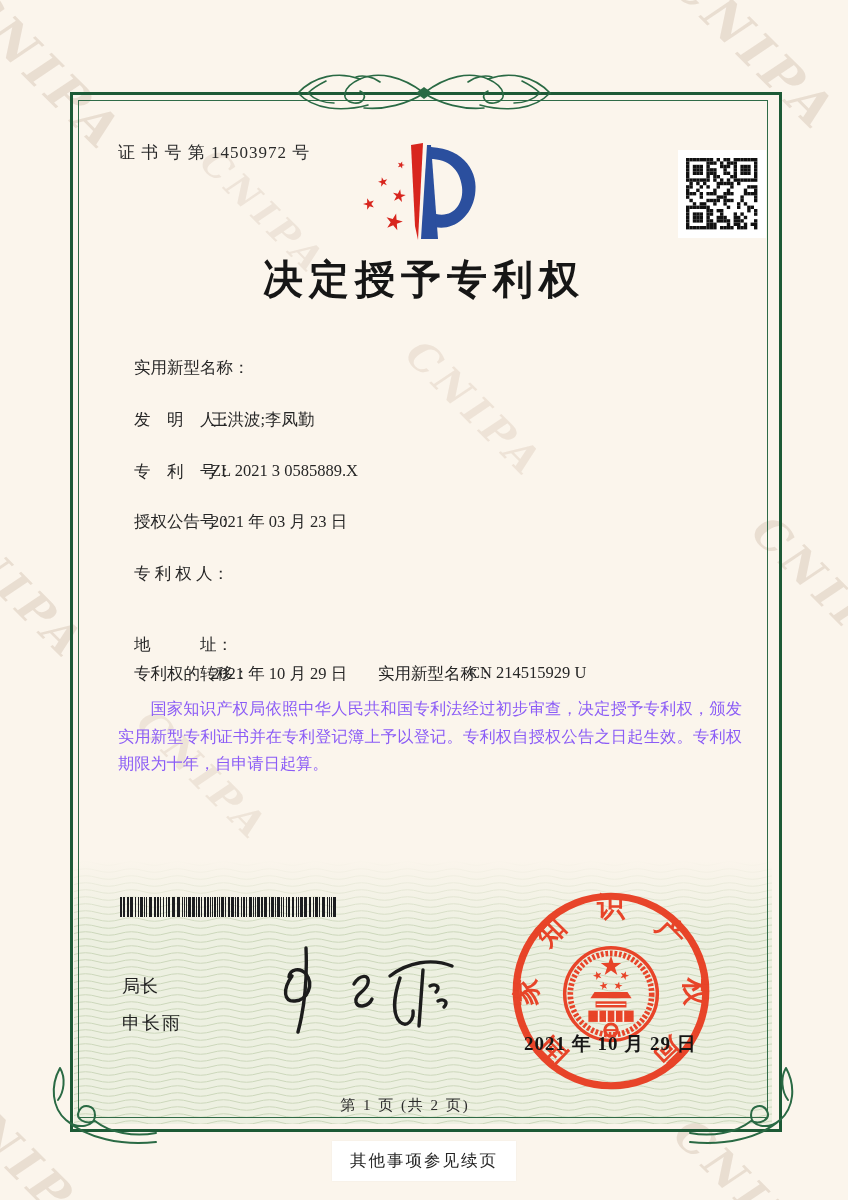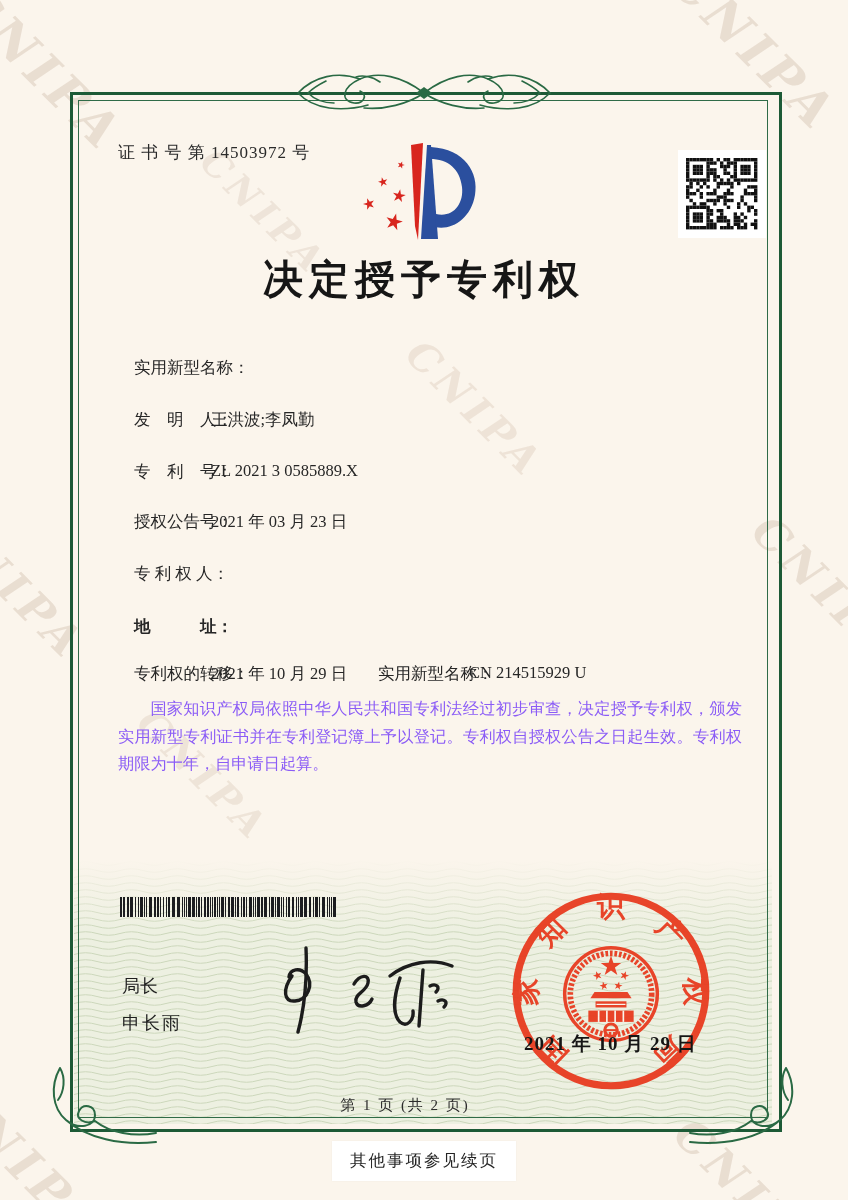--- a/index.html
+++ b/index.html
@@ -378,7 +378,7 @@
 <div class="abs content row" style="top:563px;">
   <span class="lbl">专 利 权 人：</span>
 </div>
-<div class="abs content row" style="top:616px;font-weight:bold;">
+<div class="abs content row" style="top:634px;">
   <span class="lbl">地　　　址：</span>
 </div>
 <div class="abs content row" style="top:663px;">

